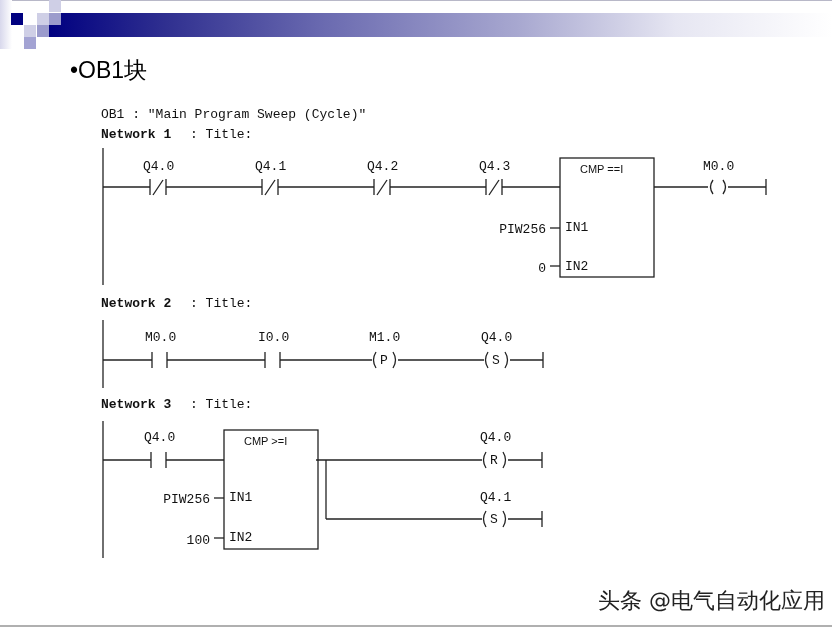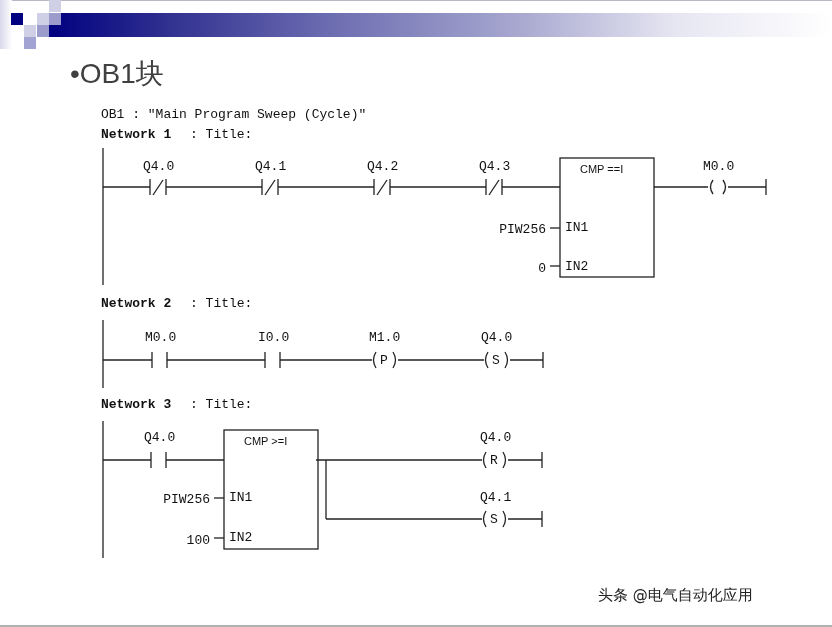--- a/index.html
+++ b/index.html
@@ -20,7 +20,7 @@
     background: linear-gradient(to right, #d8d8ec, #ffffff);
   }
   .slide-title {
-    position: absolute; left: 70px; top: 55px; font-size: 28px; color: #404040;
+    position: absolute; left: 70px; top: 55px; font-size: 23px; color: #000000;
     font-family: "Liberation Sans", sans-serif;
   }
   svg.ladder { position: absolute; left: 0; top: 0; }

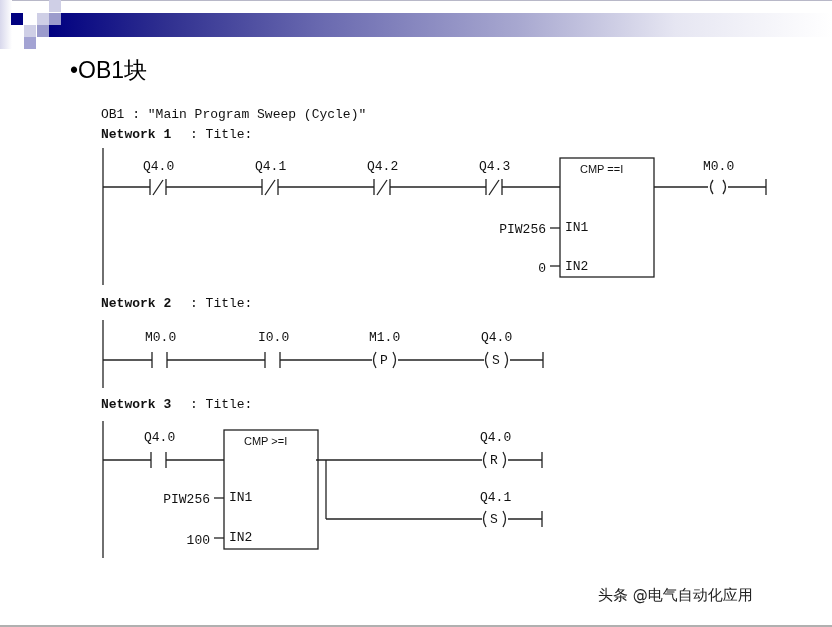--- a/index.html
+++ b/index.html
@@ -28,7 +28,7 @@
   svg text.bold { font-family: "Liberation Mono", monospace; font-size: 13px; font-weight: bold; fill: #111; }
   svg text.sans { font-family: "Liberation Sans", sans-serif; font-size: 11px; fill: #111; }
   .watermark {
-    position: absolute; left: 598px; top: 586px; font-size: 15px; color: #222;
+    position: absolute; left: 598px; top: 586px; font-size: 22px; color: #222;
     font-family: "DejaVu Sans", sans-serif;
     text-shadow: 1px 1px 0 #fff, -1px -1px 0 #fff;
   }

